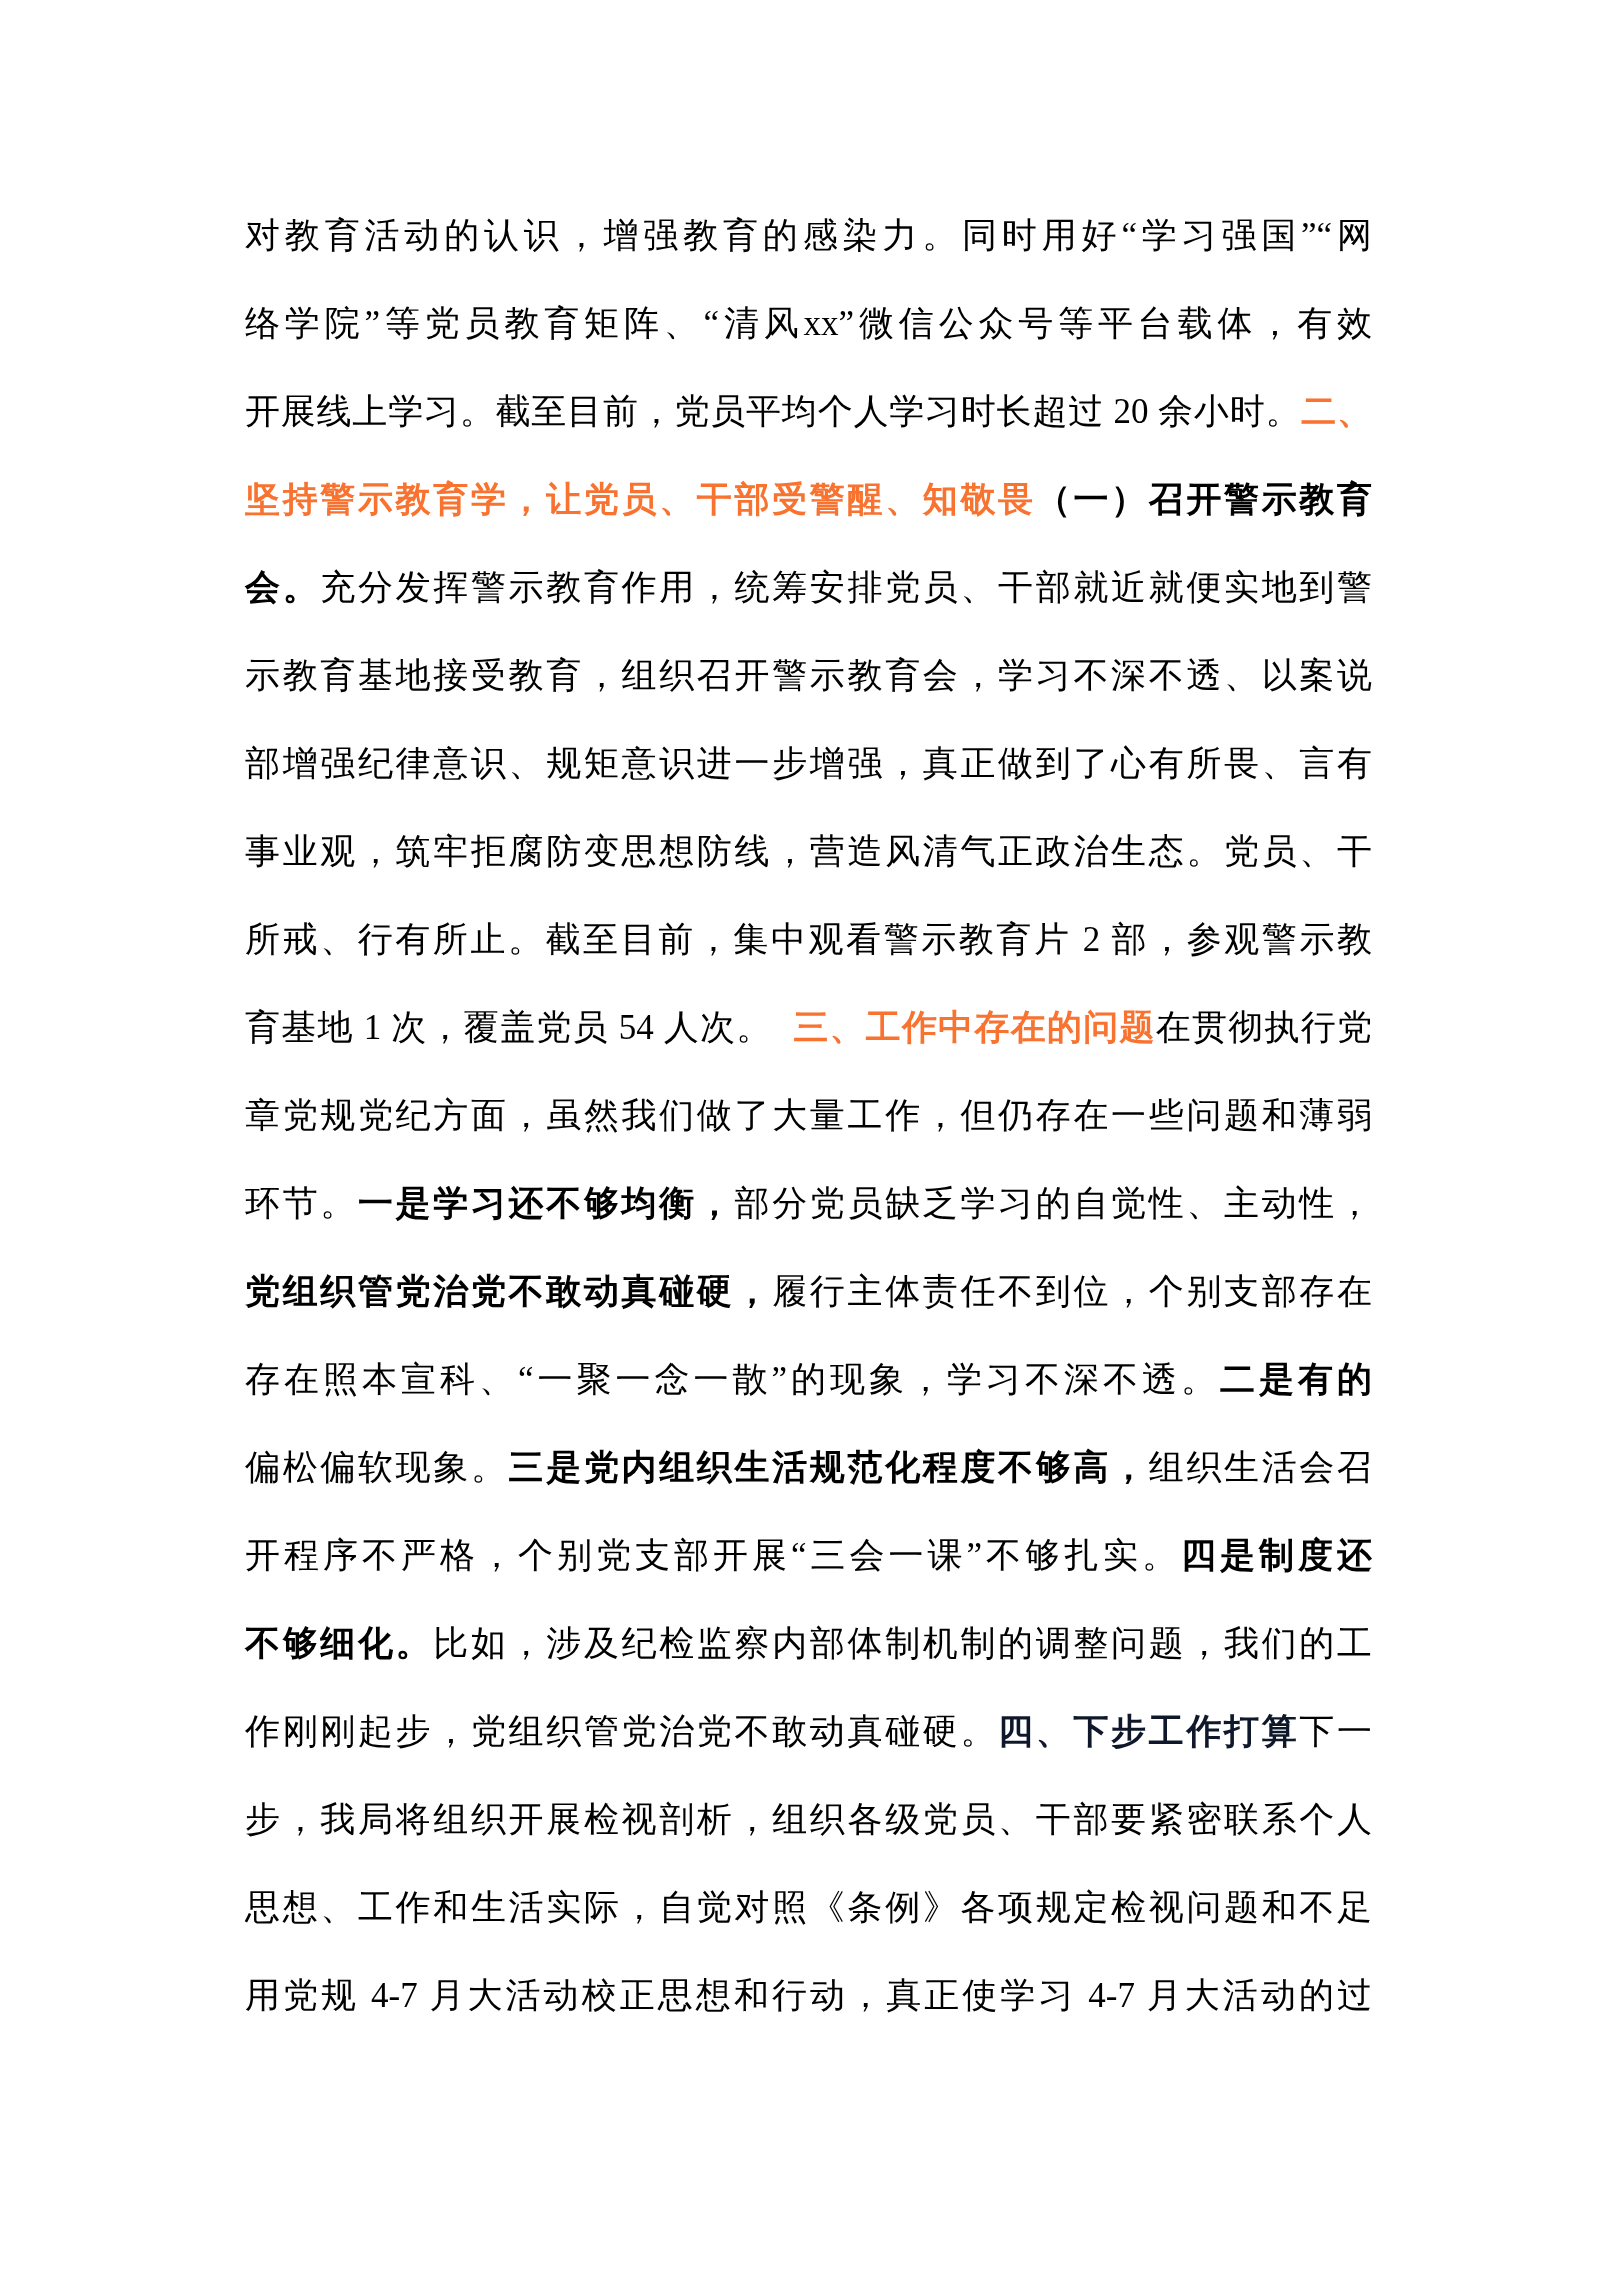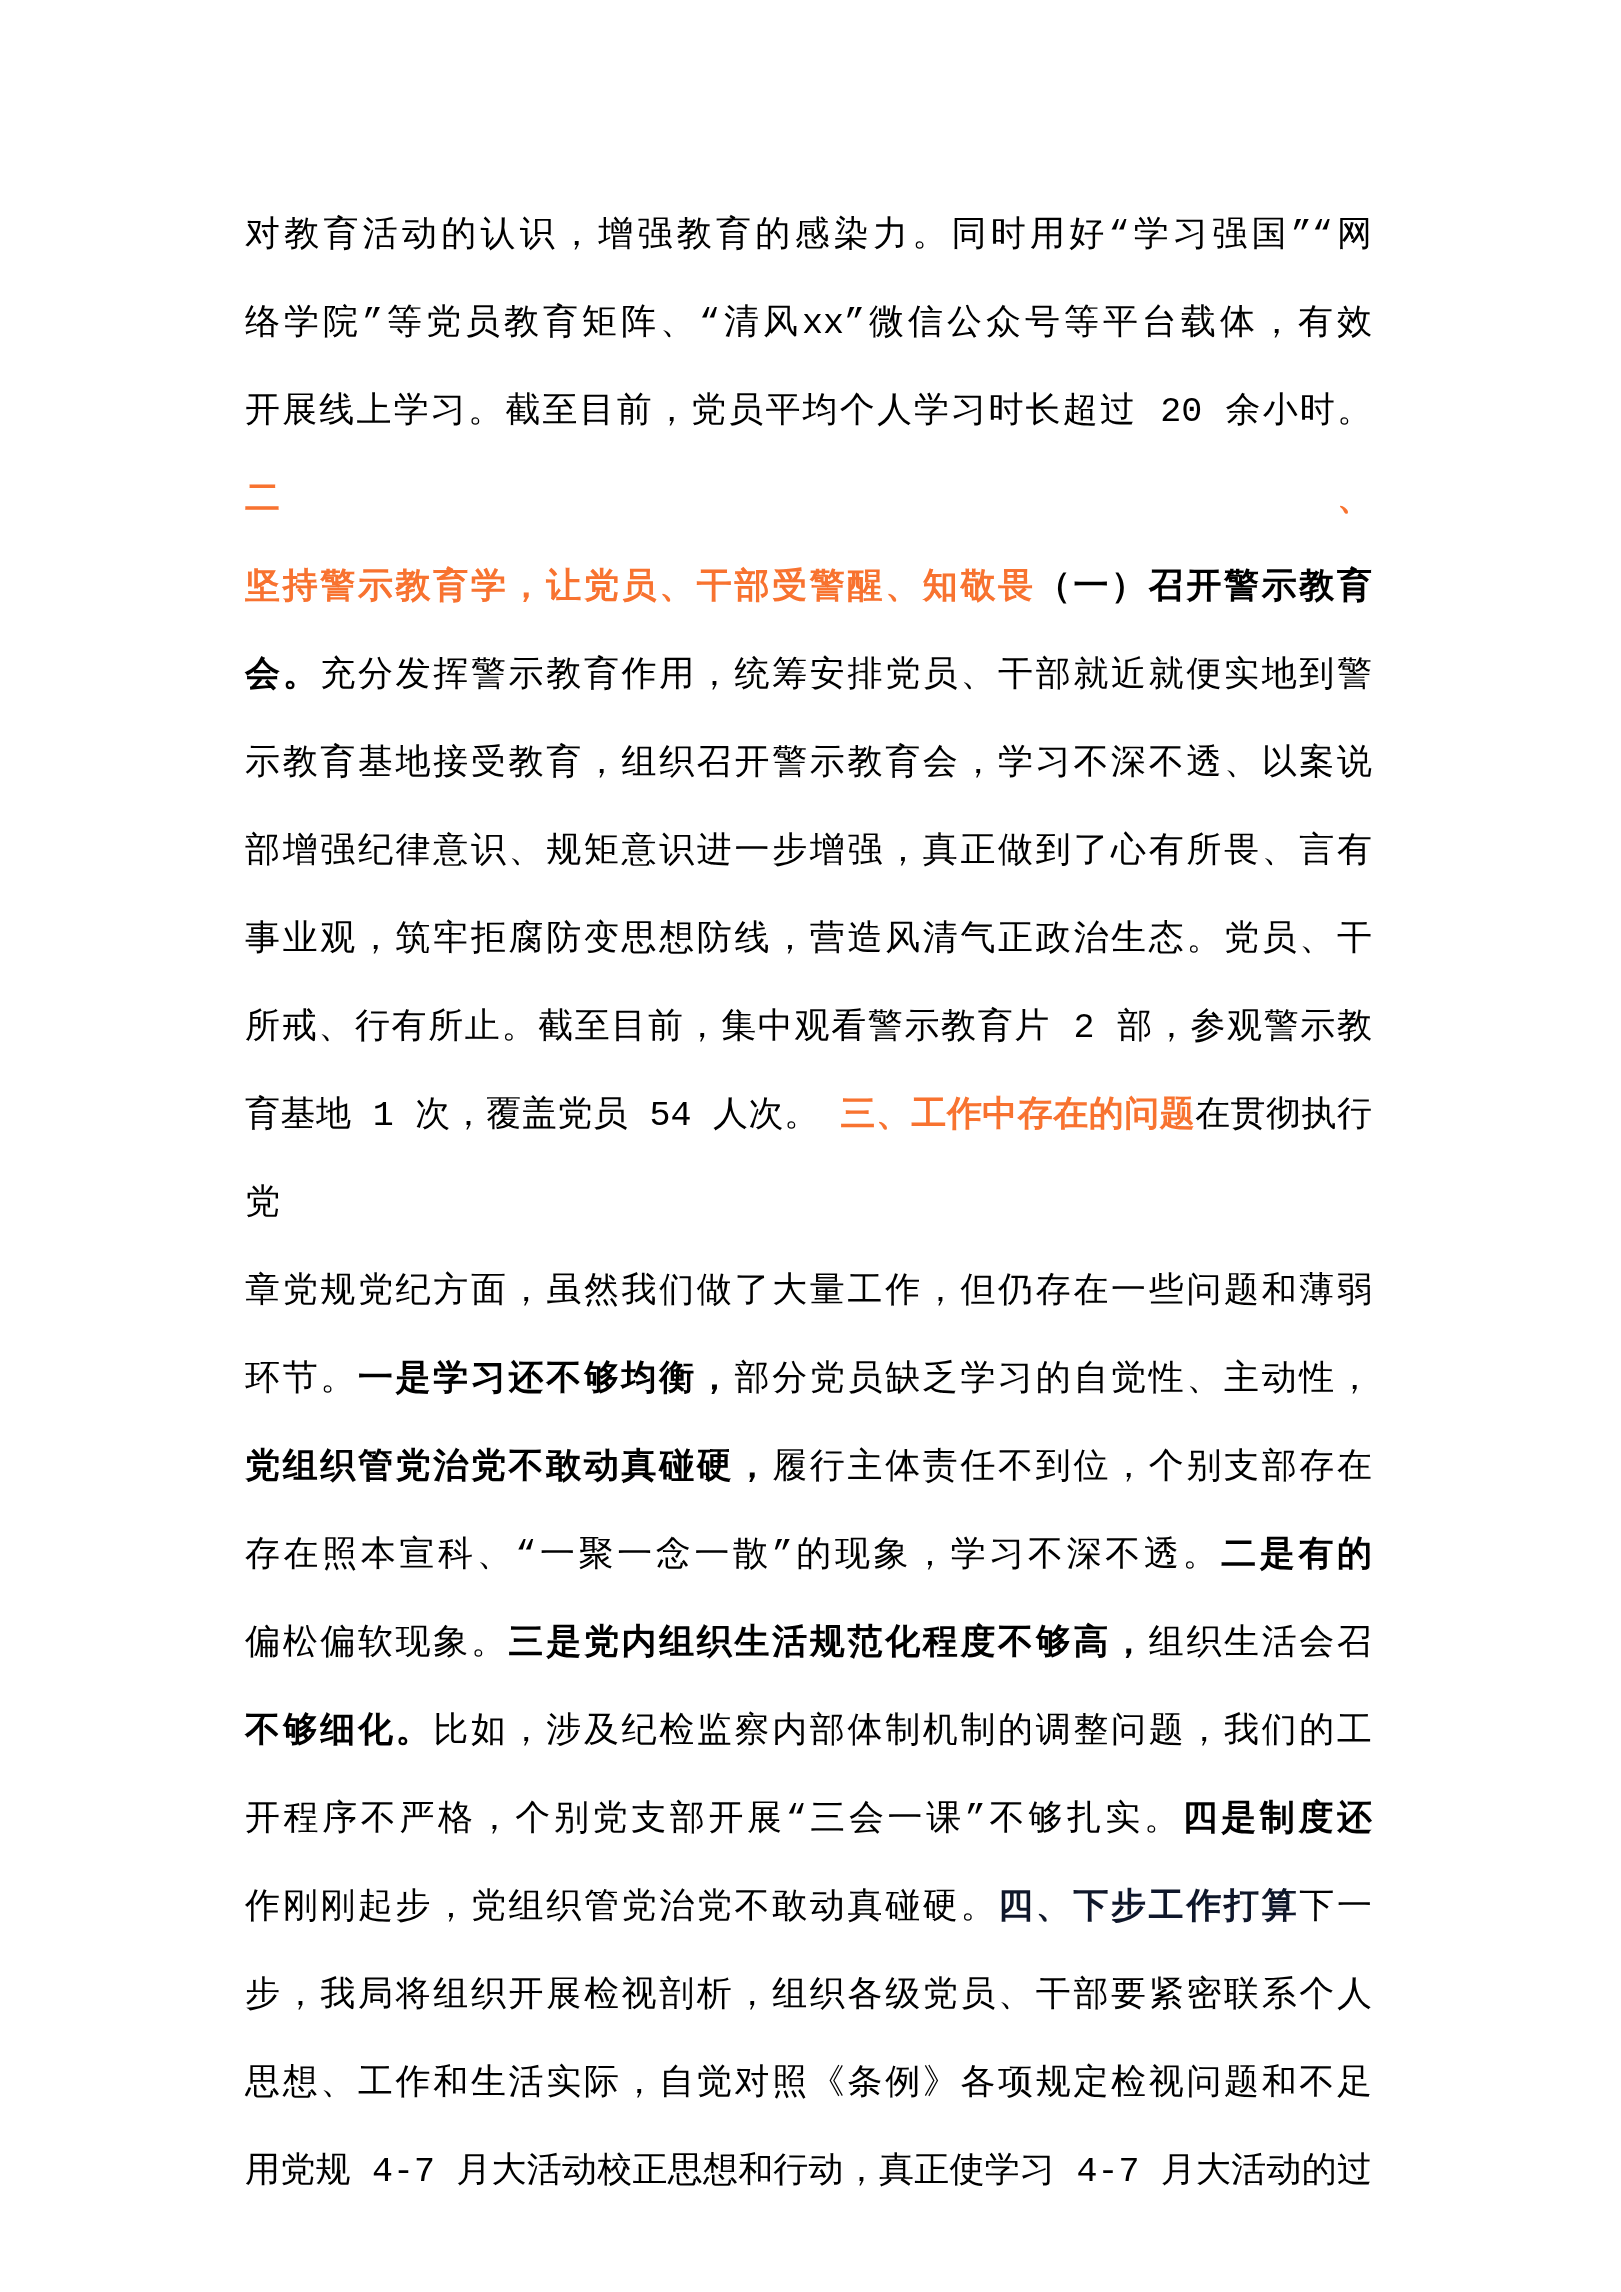--- a/index.html
+++ b/index.html
@@ -13,7 +13,7 @@
     height: 2293px;
     background: #ffffff;
     overflow: hidden;
-    font-family: Liberation Mono, monospace;
+    font-family: Liberation Serif, serif;
   }
   .doc {
     position: absolute;

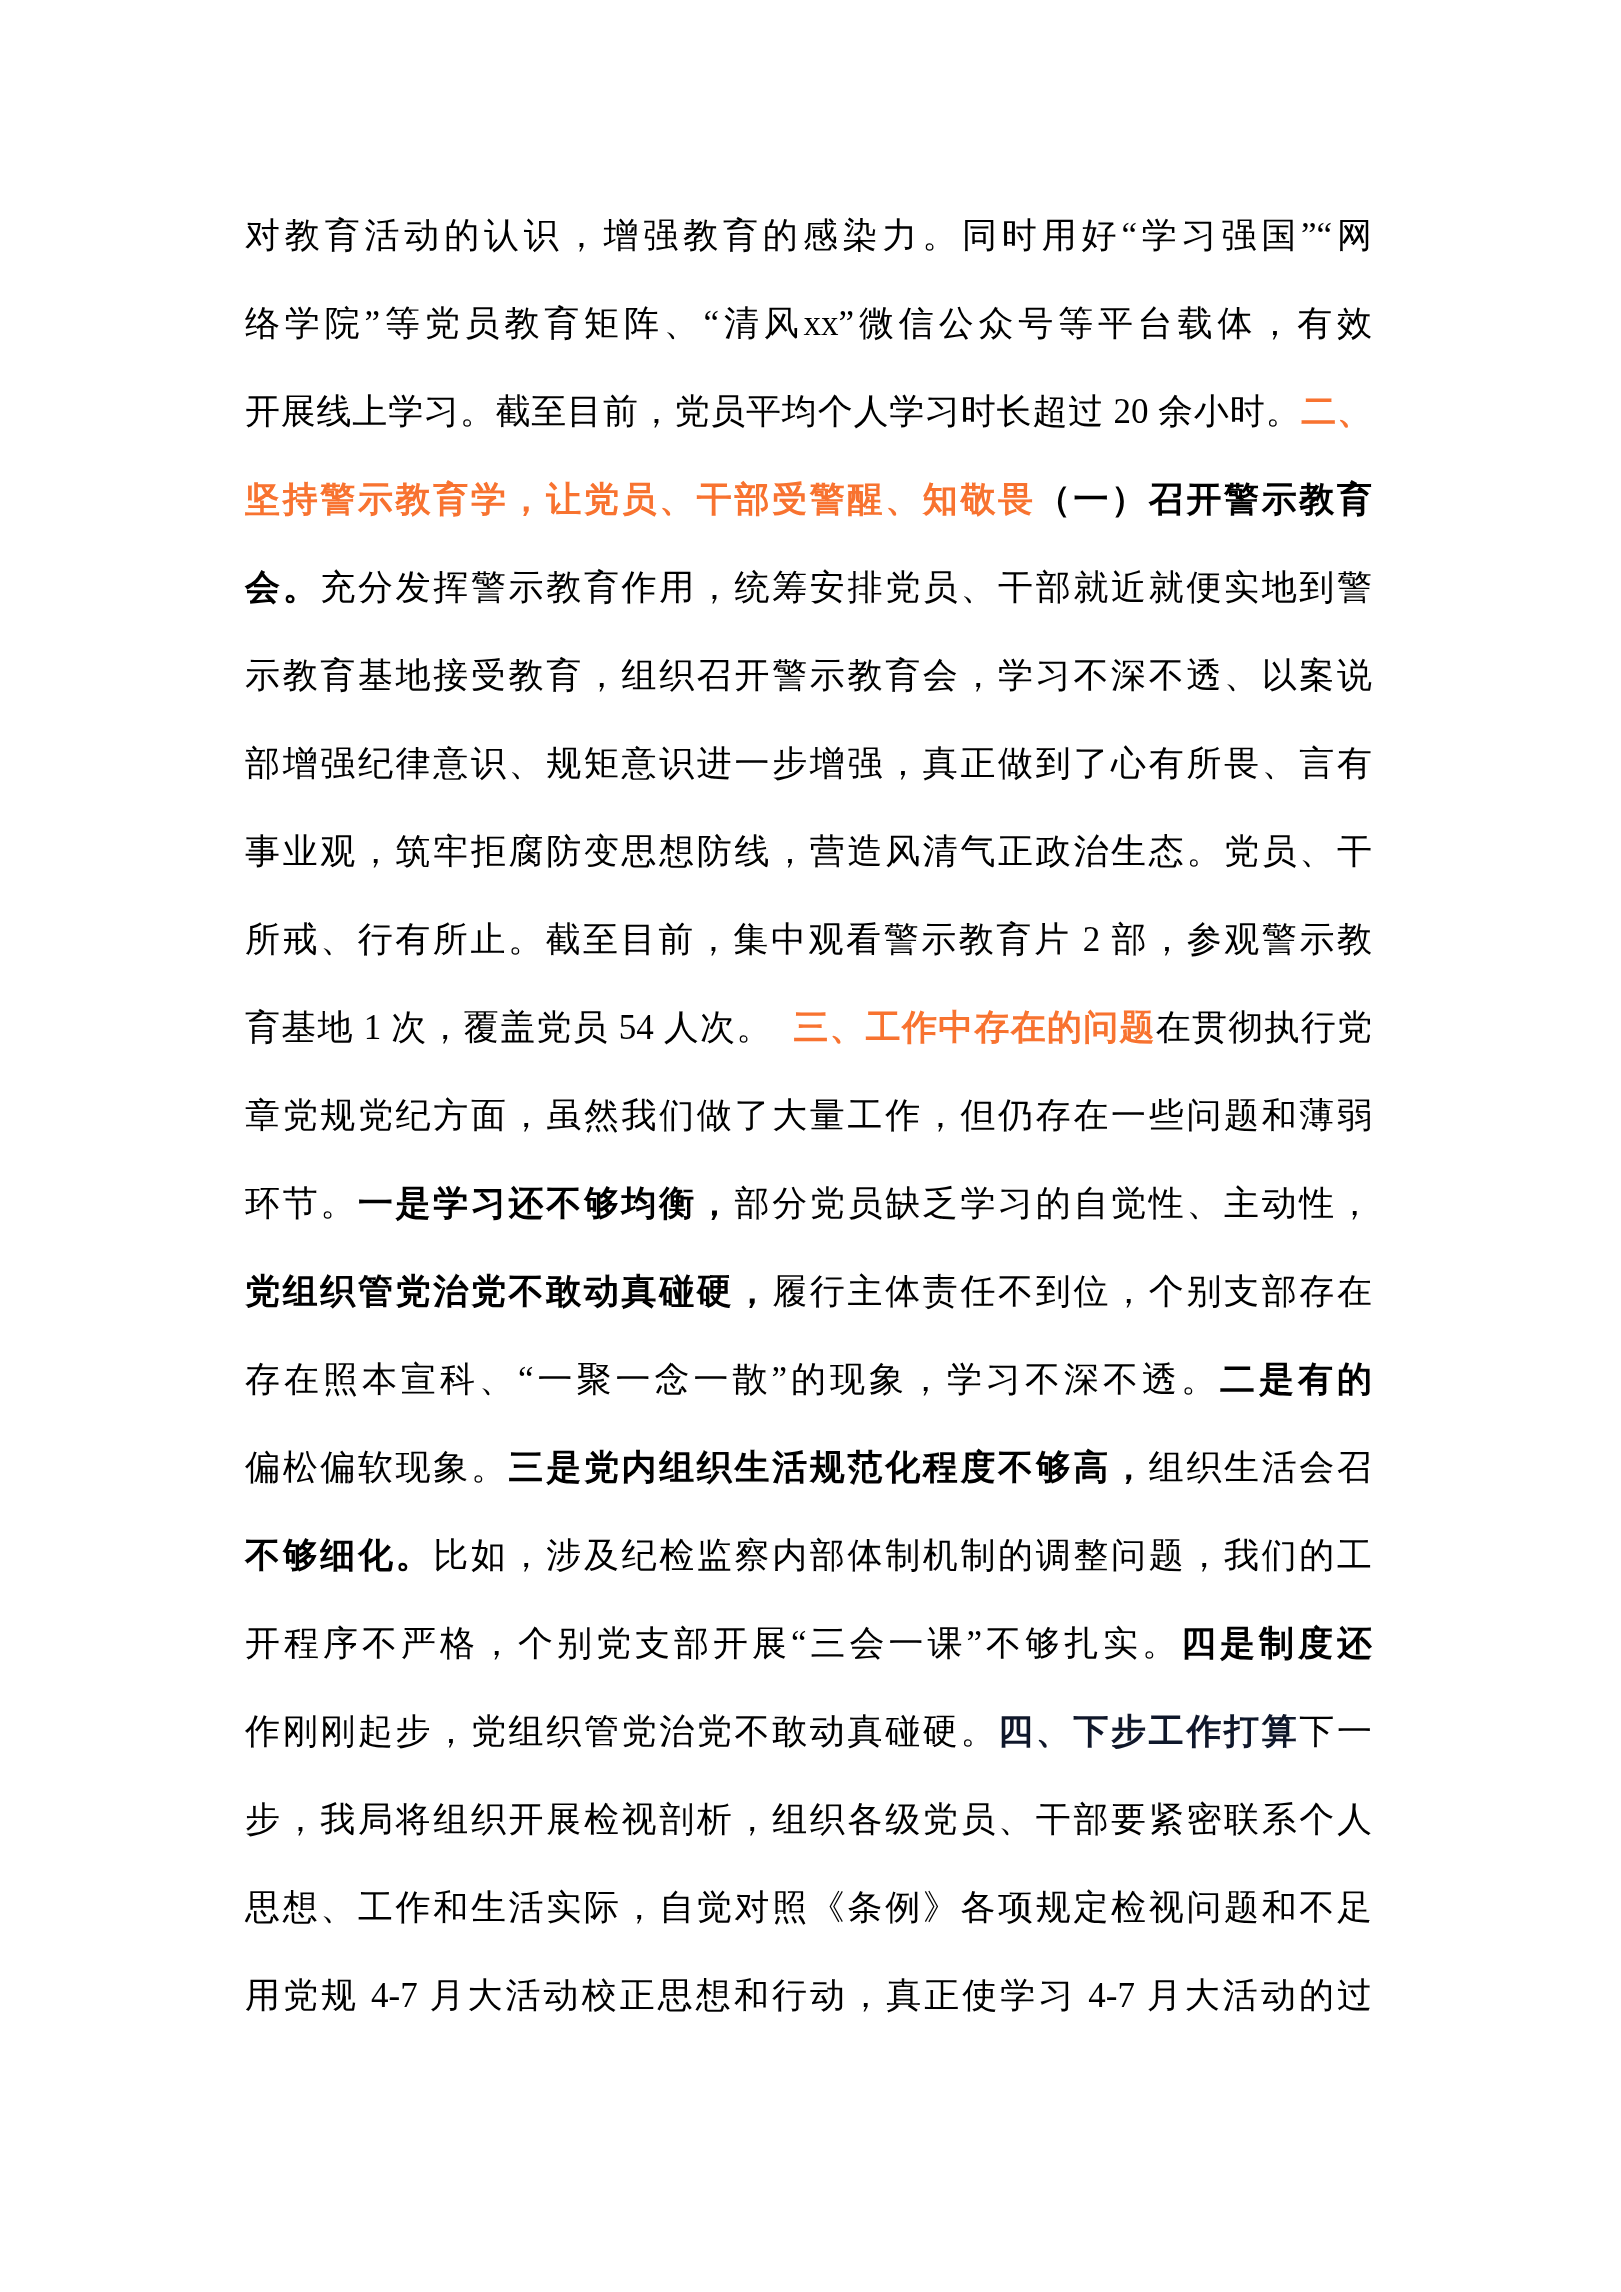--- a/index.html
+++ b/index.html
@@ -54,8 +54,8 @@
       <div class="line"><span class="run bold">党组织管党治党不敢动真碰硬，</span><span class="run regular">履行主体责任不到位，个别支部存在</span></div>
       <div class="line"><span class="run regular">存在照本宣科、“一聚一念一散”的现象，学习不深不透。</span><span class="run bold">二是有的</span></div>
       <div class="line"><span class="run regular">偏松偏软现象。</span><span class="run bold">三是党内组织生活规范化程度不够高，</span><span class="run regular">组织生活会召</span></div>
+      <div class="line"><span class="run regular">开程序不严格，个别党支部开展“三会一课”不够扎实。</span><span class="run bold">四是制度还</span></div>
       <div class="line"><span class="run bold">不够细化。</span><span class="run regular">比如，涉及纪检监察内部体制机制的调整问题，我们的工</span></div>
-      <div class="line"><span class="run regular">开程序不严格，个别党支部开展“三会一课”不够扎实。</span><span class="run bold">四是制度还</span></div>
       <div class="line"><span class="run regular">作刚刚起步，党组织管党治党不敢动真碰硬。</span><span class="run orange-bold" style="color: #0f172a;">四、下步工作打算</span><span class="run regular">下一</span></div>
       <div class="line"><span class="run regular">步，我局将组织开展检视剖析，组织各级党员、干部要紧密联系个人</span></div>
       <div class="line"><span class="run regular">思想、工作和生活实际，自觉对照《条例》各项规定检视问题和不足</span></div>

